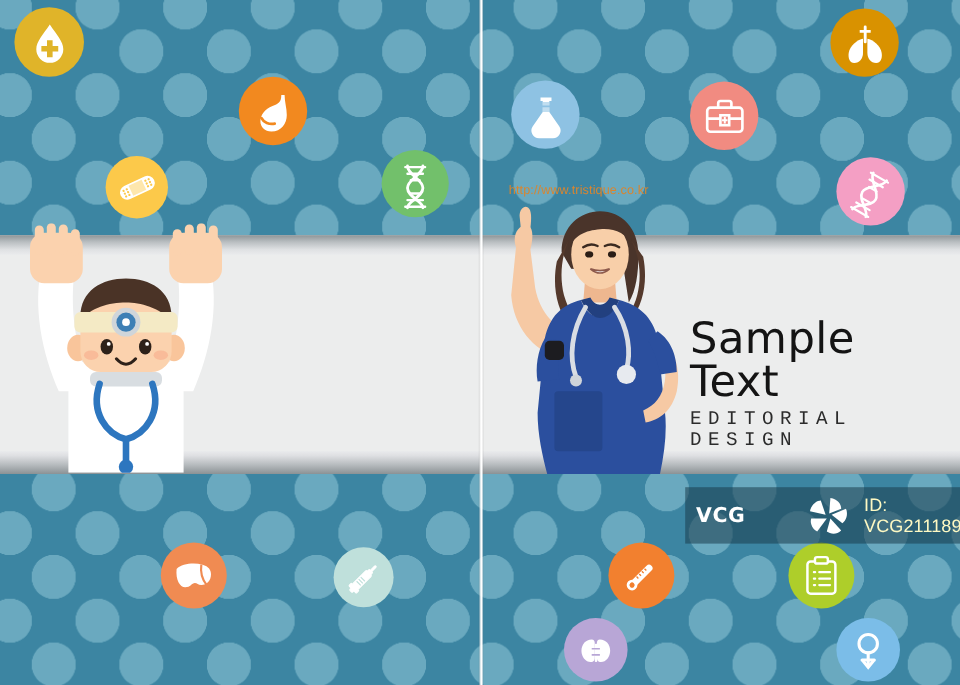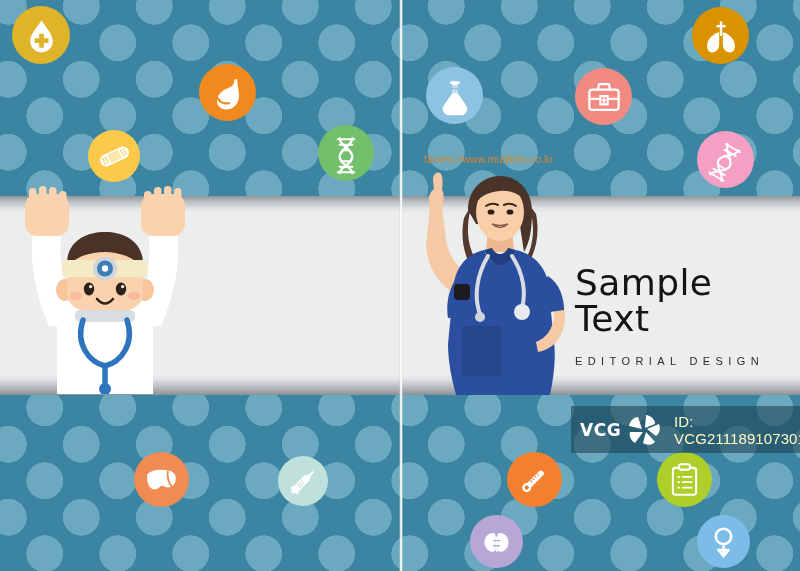--- a/index.html
+++ b/index.html
@@ -364,7 +364,7 @@
     <div class="sample-sub">EDITORIAL DESIGN</div>
   </div>
 
-  <div class="site-url">fames://www.multibits.co.kr</div>
+  <div class="site-url">http://www.tristique.co.kr</div>
 
 
   <div class="wm">

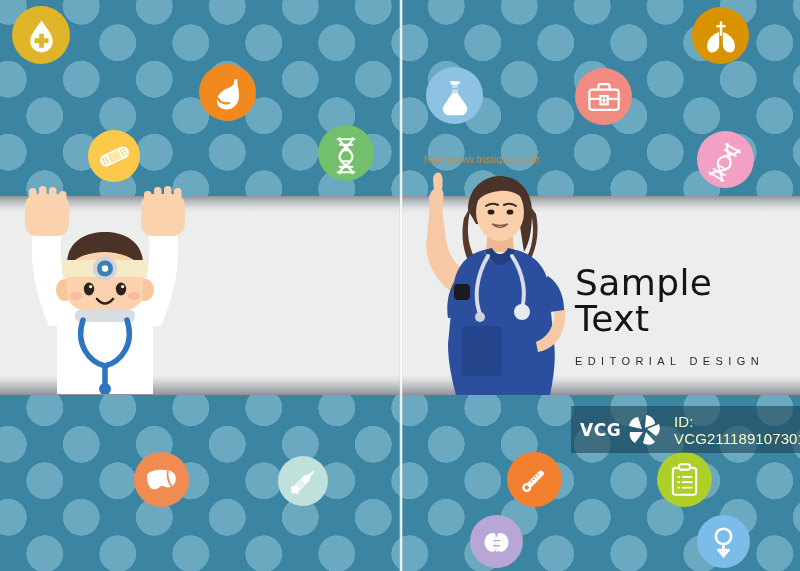--- a/index.html
+++ b/index.html
@@ -55,8 +55,8 @@
     font-family:"DejaVu Sans",sans-serif;color:#141414;
   }
   .sample-sub{
-    margin-top:18px;font-size:11px;letter-spacing:5.4px;color:#2b2b2b;
-    font-family:Liberation Sans, sans-serif;
+    margin-top:3px;font-size:16px;letter-spacing:5.4px;color:#2b2b2b;
+    font-family:Liberation Mono, monospace;
   }
 
   

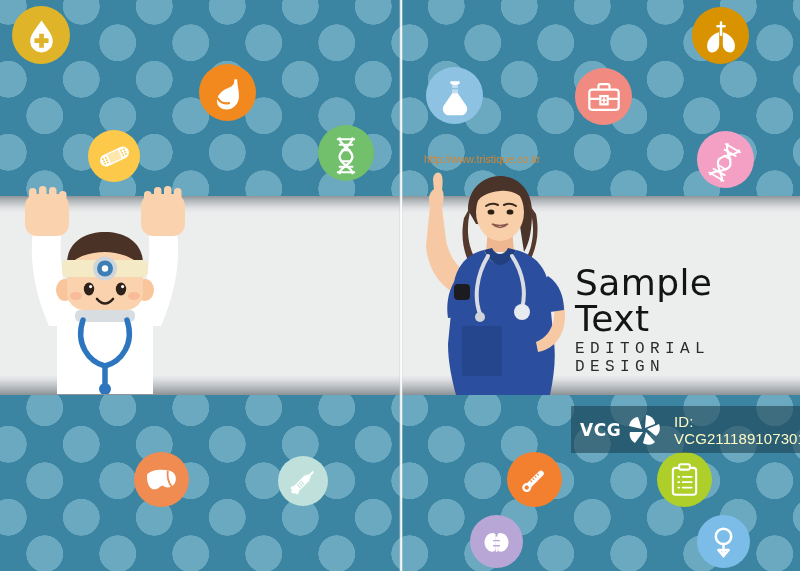--- a/index.html
+++ b/index.html
@@ -89,7 +89,7 @@
     position:absolute;z-index:60;left:571px;top:406px;width:229px;height:47px;
     background:rgba(26,60,76,.55);display:flex;align-items:center;
   }
-  .wm .wm-logo{margin-left:9px;display:flex;align-items:center;}
+  .wm .wm-logo{margin-left:9px;display:flex;align-items:center;gap:46px;}
   .wm .wm-vcg{
     color:#fff;font-weight:700;font-size:17px;letter-spacing:.5px;
     font-family:"DejaVu Sans",sans-serif;

